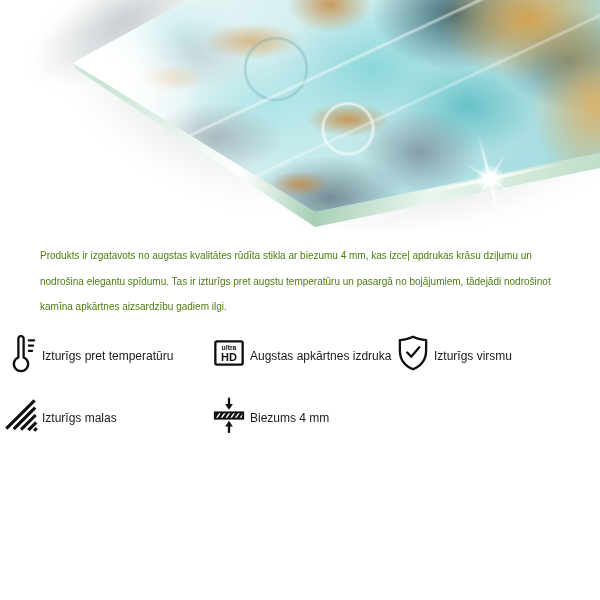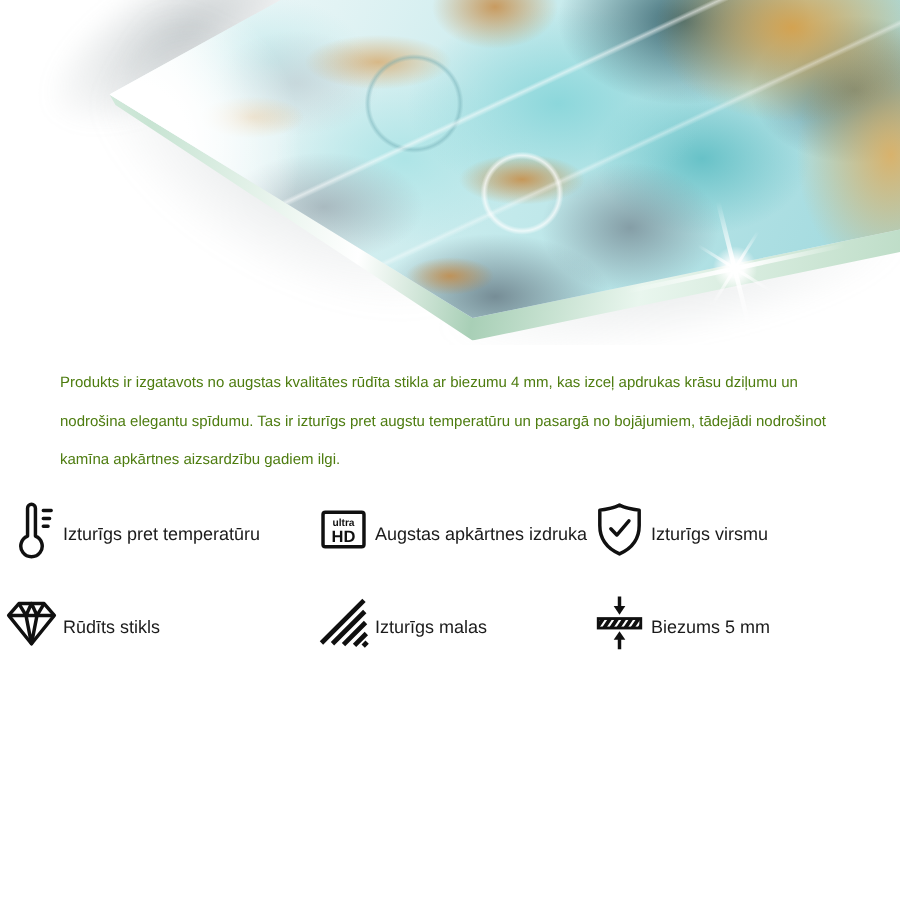--- a/index.html
+++ b/index.html
@@ -126,13 +126,6 @@
       <div class="lbl">Izturīgs virsmu</div>
     </div>
 
-    <div class="feature">
-      <svg viewBox="0 0 40 40">
-        <path class="icon-stroke" stroke-linejoin="round" d="M12 8 H28 L34.5 15.5 L20 33.5 L5.5 15.5 Z"></path>
-        <path class="icon-stroke" stroke-width="1.6" stroke-linejoin="round" d="M5.5 15.5 H34.5 M12 8 L16.5 15.5 L20 8 L23.5 15.5 L28 8 M16.5 15.5 L20 33.5 L23.5 15.5"></path>
-      </svg>
-      <div class="lbl">Rūdīts stikls</div>
-    </div>
 
     <div class="feature">
       <svg viewBox="0 0 40 40">

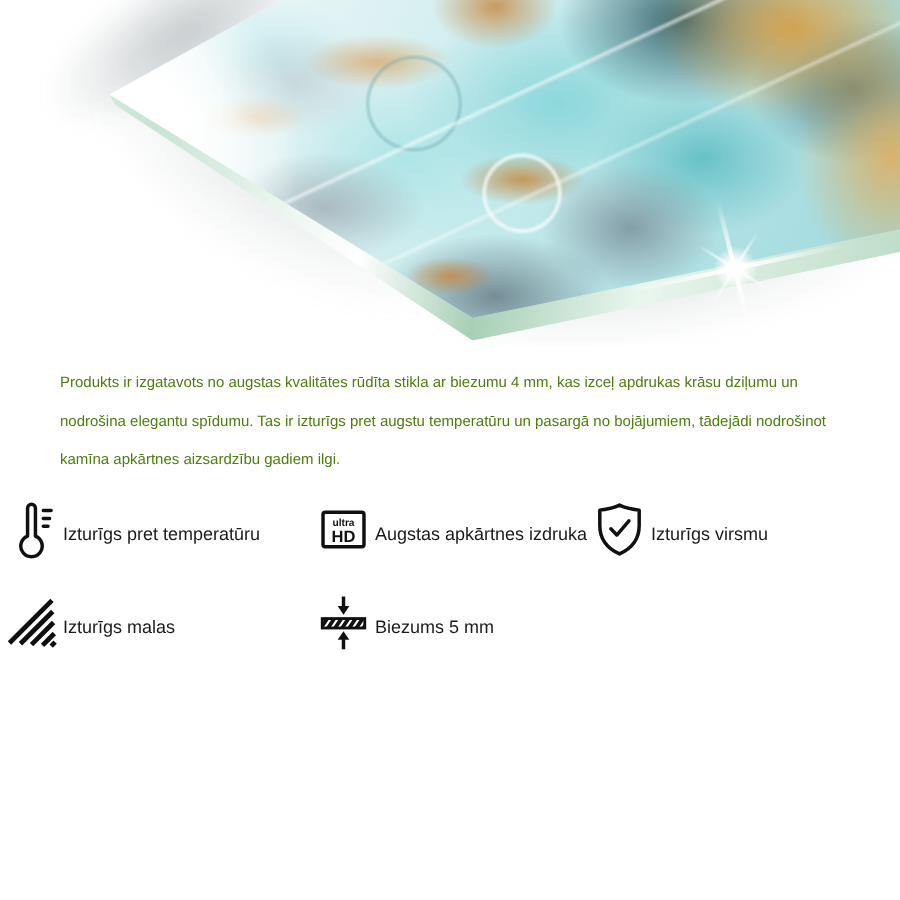--- a/index.html
+++ b/index.html
@@ -150,7 +150,7 @@
         <path stroke="#101010" stroke-width="2.2" d="M20 37 V30.5"></path>
         <polygon points="16.3,31 23.7,31 20,25.5" fill="#101010"></polygon>
       </svg>
-      <div class="lbl">Biezums 5 mm</div>
+      <div class="lbl">Biezums 4 mm</div>
     </div>
 
   </div>

